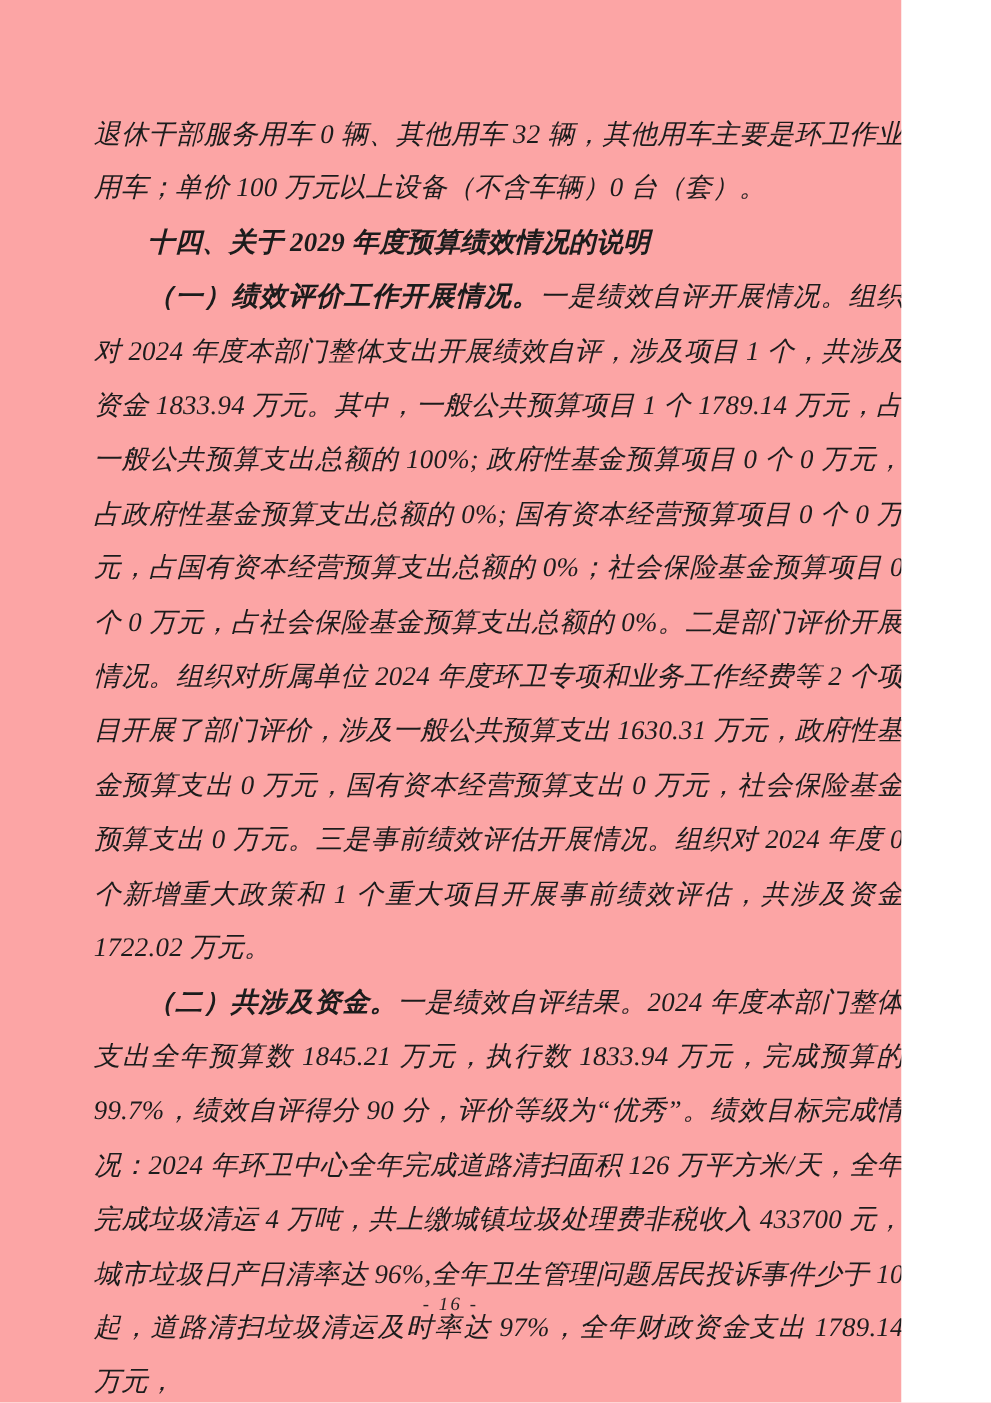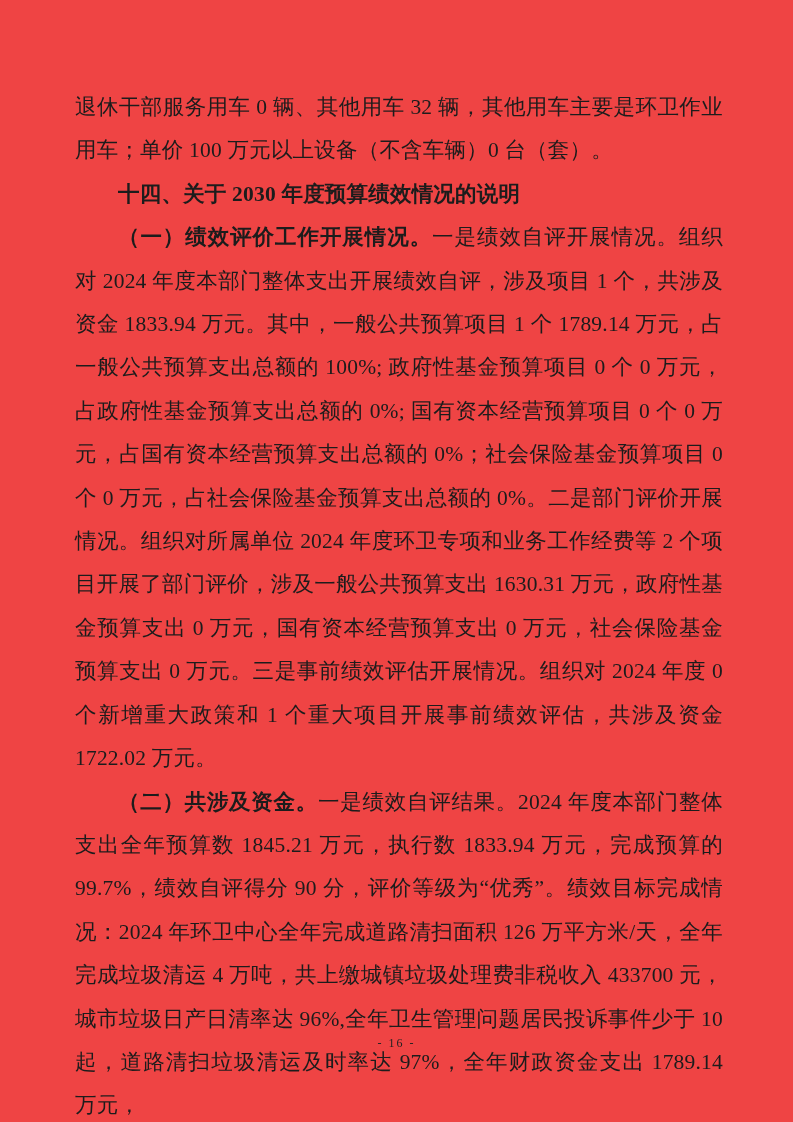--- a/index.html
+++ b/index.html
@@ -9,11 +9,12 @@
   }
   .page {
     position: relative;
-    width: 793px;
+    width: 721px;
     height: 1122px;
-    background: #ef4444;
+    background: #fca5a5;
     overflow: hidden;
     box-sizing: border-box;
+    font-style: italic;
   }
   .content {
     position: absolute;

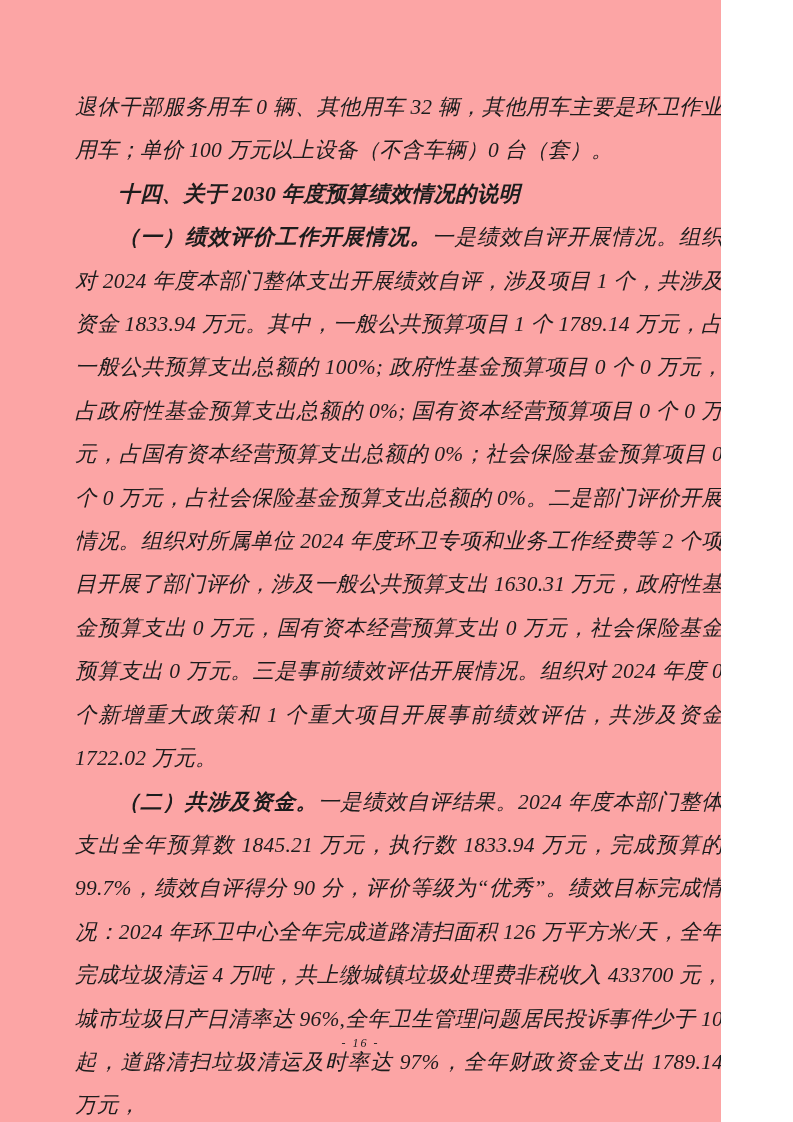--- a/index.html
+++ b/index.html
@@ -61,7 +61,7 @@
 
     <p class="para no-indent">退休干部服务用车 0 辆、其他用车 32 辆，其他用车主要是环卫作业用车；单价 100 万元以上设备（不含车辆）0 台（套）。</p>
 
-    <p class="para heading">十四、关于 2030 年度预算绩效情况的说明</p>
+    <p class="para heading">十四、关于 2029 年度预算绩效情况的说明</p>
 
     <p class="para"><span class="lead-bold">（一）绩效评价工作开展情况。</span><span>一是绩效自评开展情况。组织对 2024 年度本部门整体支出开展绩效自评，涉及项目 1 个，共涉及资金 1833.94 万元。其中，一般公共预算项目 1 个 1789.14 万元，占一般公共预算支出总额的 100%; 政府性基金预算项目 0 个 0 万元，占政府性基金预算支出总额的 0%; 国有资本经营预算项目 0 个 0 万元，占国有资本经营预算支出总额的 0%；社会保险基金预算项目 0 个 0 万元，占社会保险基金预算支出总额的 0%。二是部门评价开展情况。组织对所属单位 2024 年度环卫专项和业务工作经费等 2 个项目开展了部门评价，涉及一般公共预算支出 1630.31 万元，政府性基金预算支出 0 万元，国有资本经营预算支出 0 万元，社会保险基金预算支出 0 万元。三是事前绩效评估开展情况。组织对 2024 年度 0 个新增重大政策和 1 个重大项目开展事前绩效评估，共涉及资金 1722.02 万元。</span></p>
 

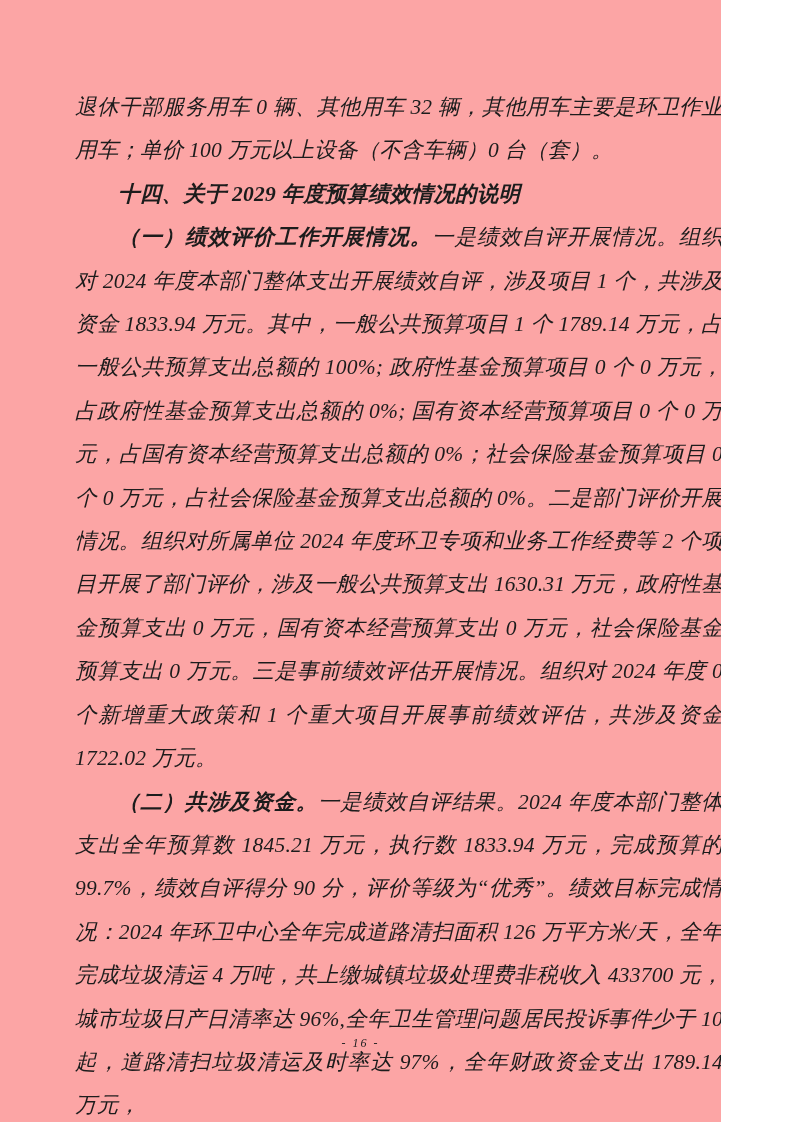--- a/index.html
+++ b/index.html
@@ -48,7 +48,7 @@
     width: 100%;
     text-align: center;
     font-family: "Liberation Serif", "DejaVu Serif", serif;
-    font-size: 12px;
+    font-size: 15px;
     color: #222222;
     letter-spacing: 2px;
   }

